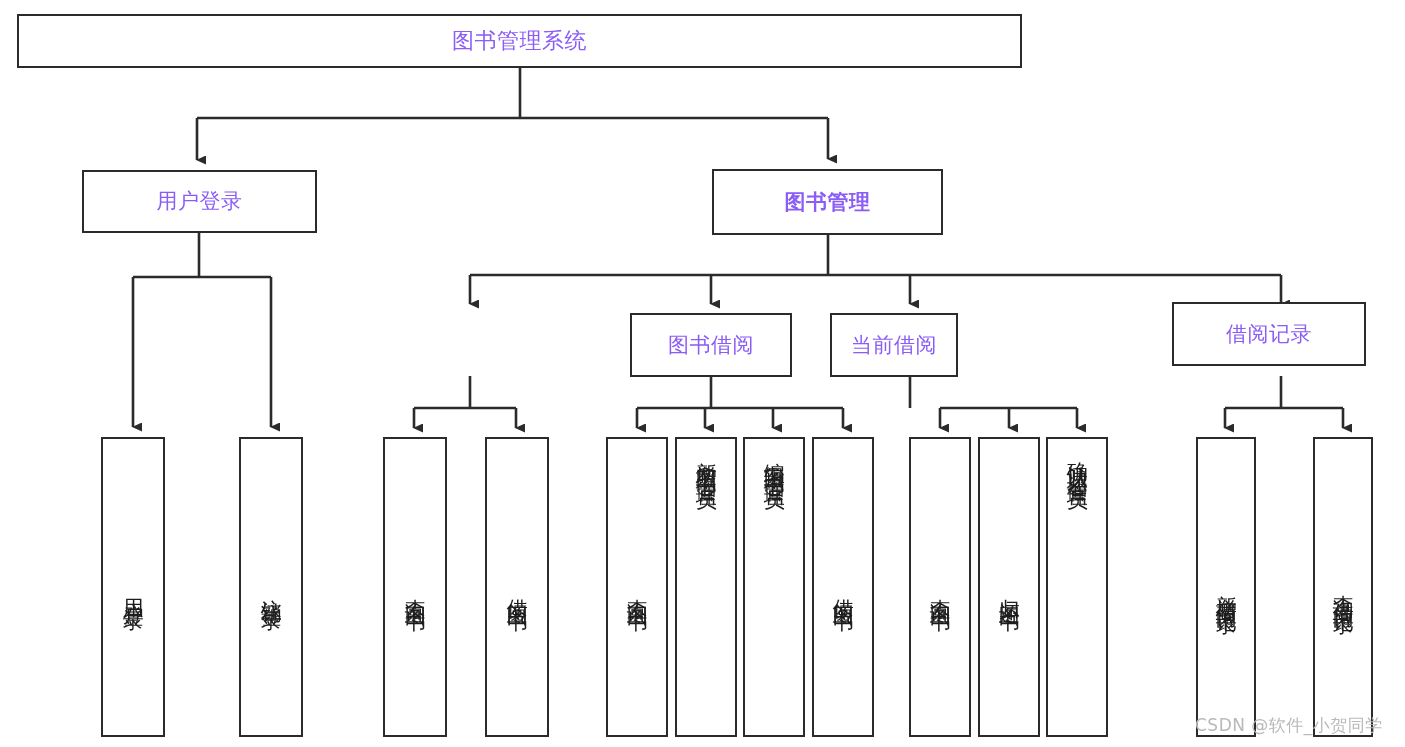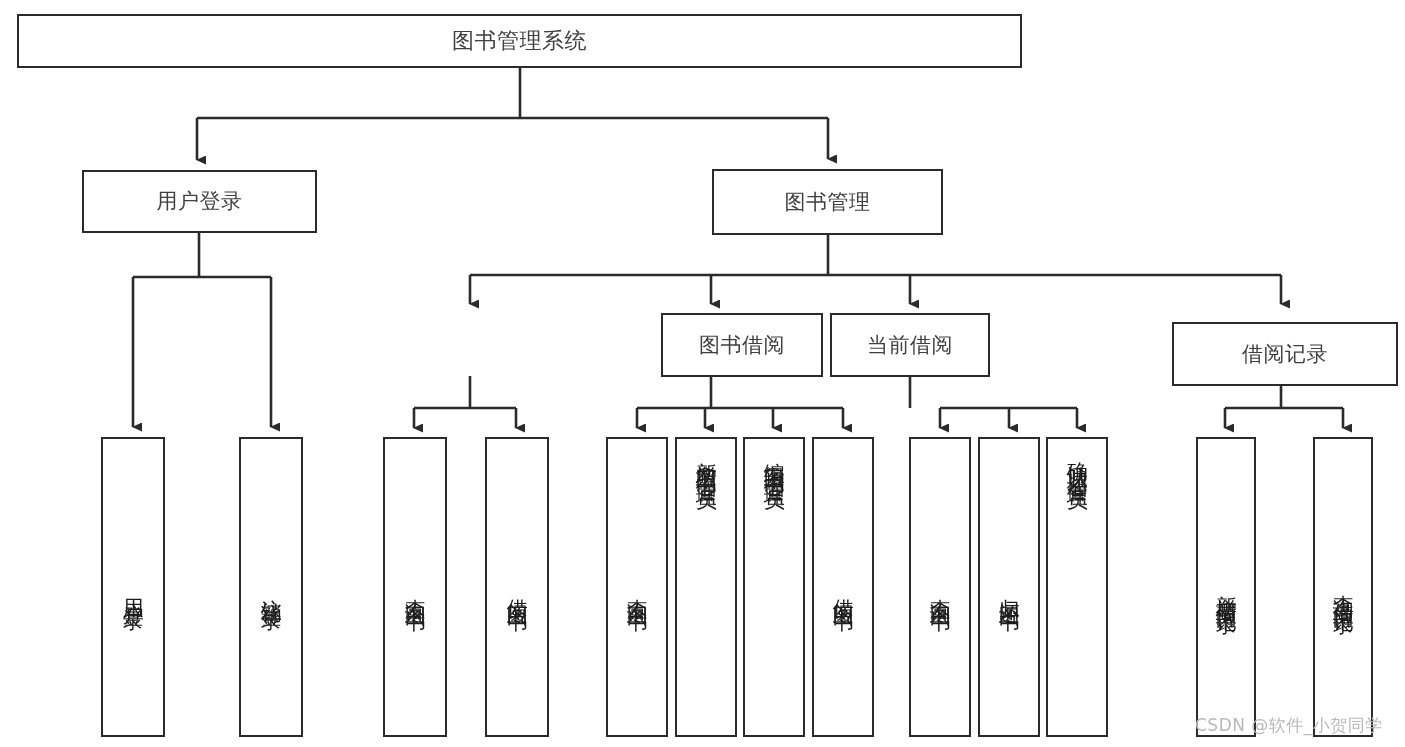--- a/index.html
+++ b/index.html
@@ -37,7 +37,7 @@
     font-size:21px;
     line-height:1.18;
     letter-spacing:0.5px;
-    color:#404040;
+    color:#8b5cf6;
     white-space:nowrap;
   }
   .node.root .label{font-size:22px;}

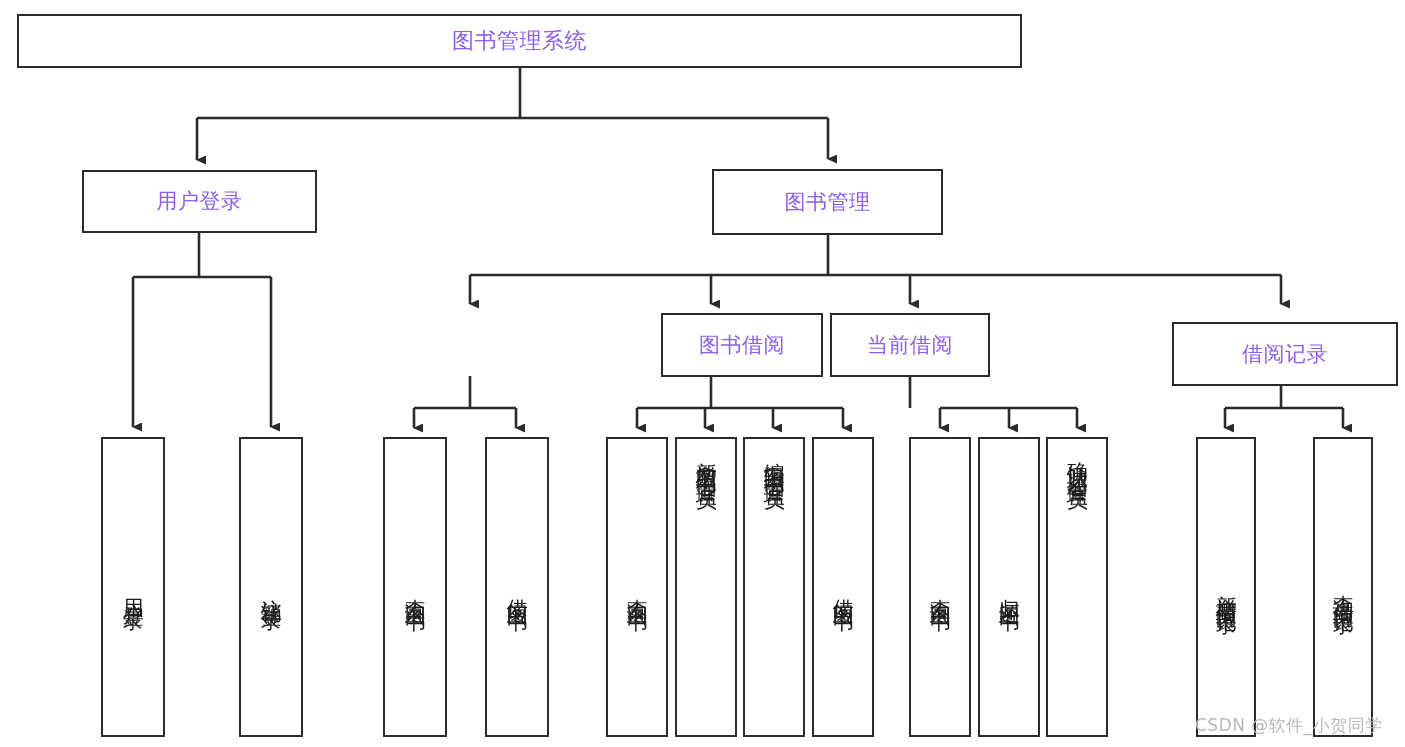--- a/index.html
+++ b/index.html
@@ -136,7 +136,7 @@
     <span class="label">用户登录</span>
   </div>
 
-  <div class="node" style="left:712px; top:169px; width:231px; height:66px;">
+  <div class="node" style="left:712px; top:169px; width:231px; height:66px;font-weight:bold;">
     <span class="label">图书管理</span>
   </div>
 

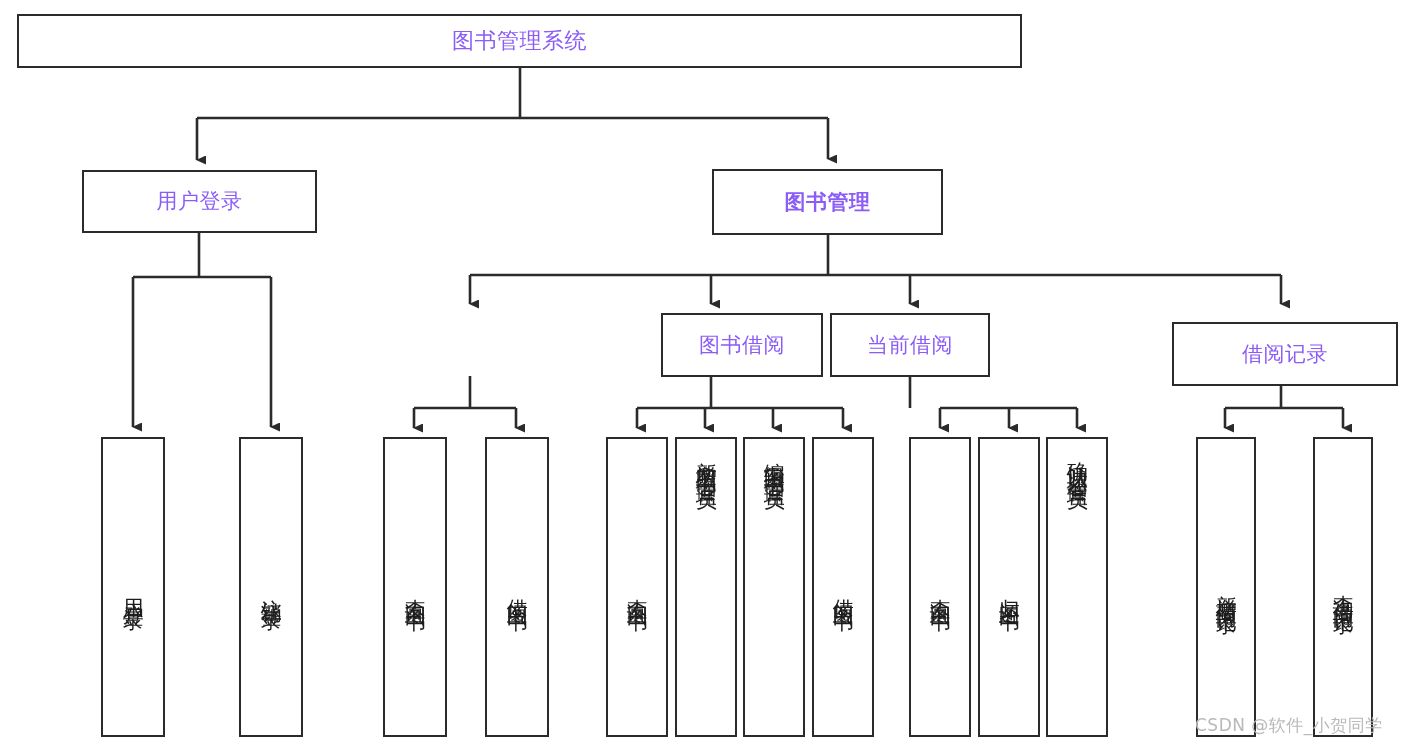--- a/index.html
+++ b/index.html
@@ -141,7 +141,7 @@
   </div>
 
 
-  <div class="node" style="left:630px; top:313px; width:162px; height:64px;margin-left:31px;">
+  <div class="node" style="left:630px; top:313px; width:162px; height:64px;">
     <span class="label">图书借阅</span>
   </div>
 

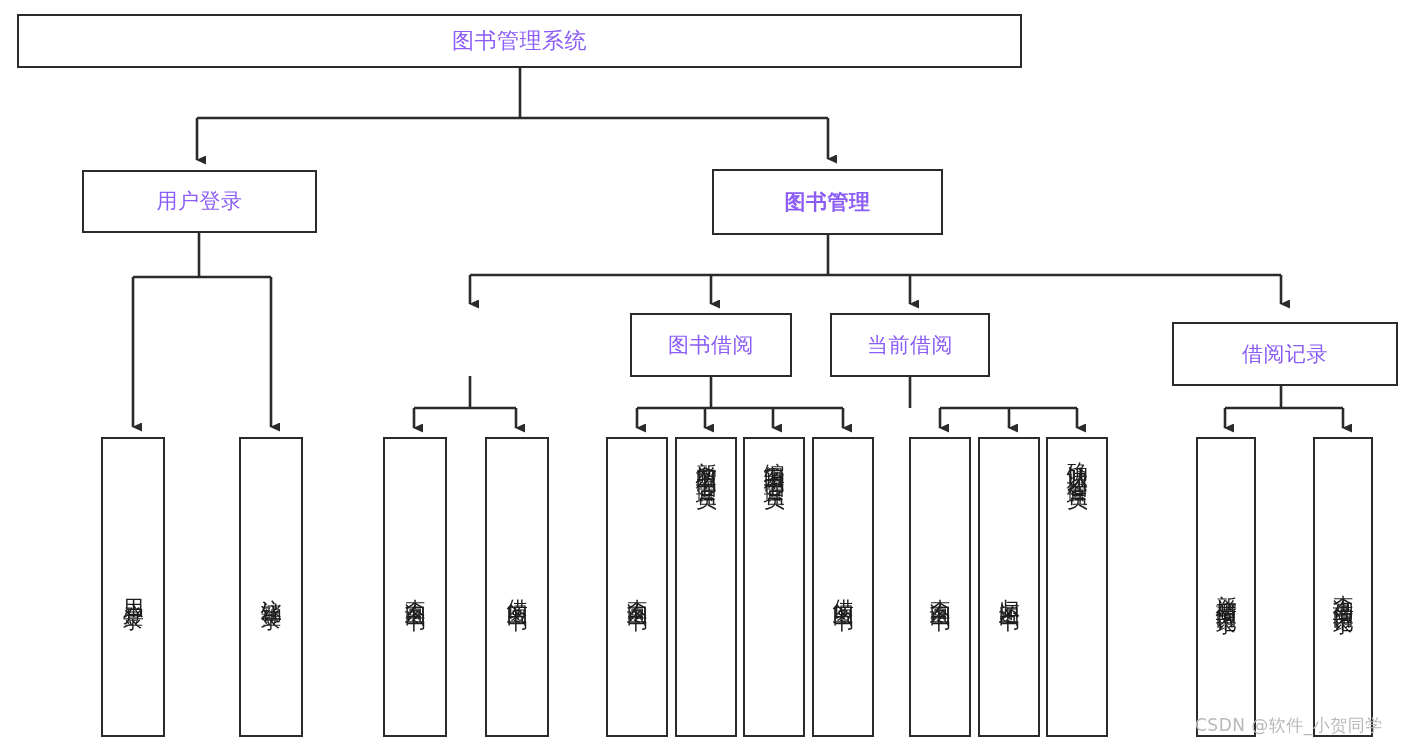--- a/index.html
+++ b/index.html
@@ -145,7 +145,7 @@
     <span class="label">图书借阅</span>
   </div>
 
-  <div class="node" style="left:830px; top:313px; width:160px; height:64px;">
+  <div class="node" style="left:830px; top:313px; width:128px; height:64px;">
     <span class="label">当前借阅</span>
   </div>
 

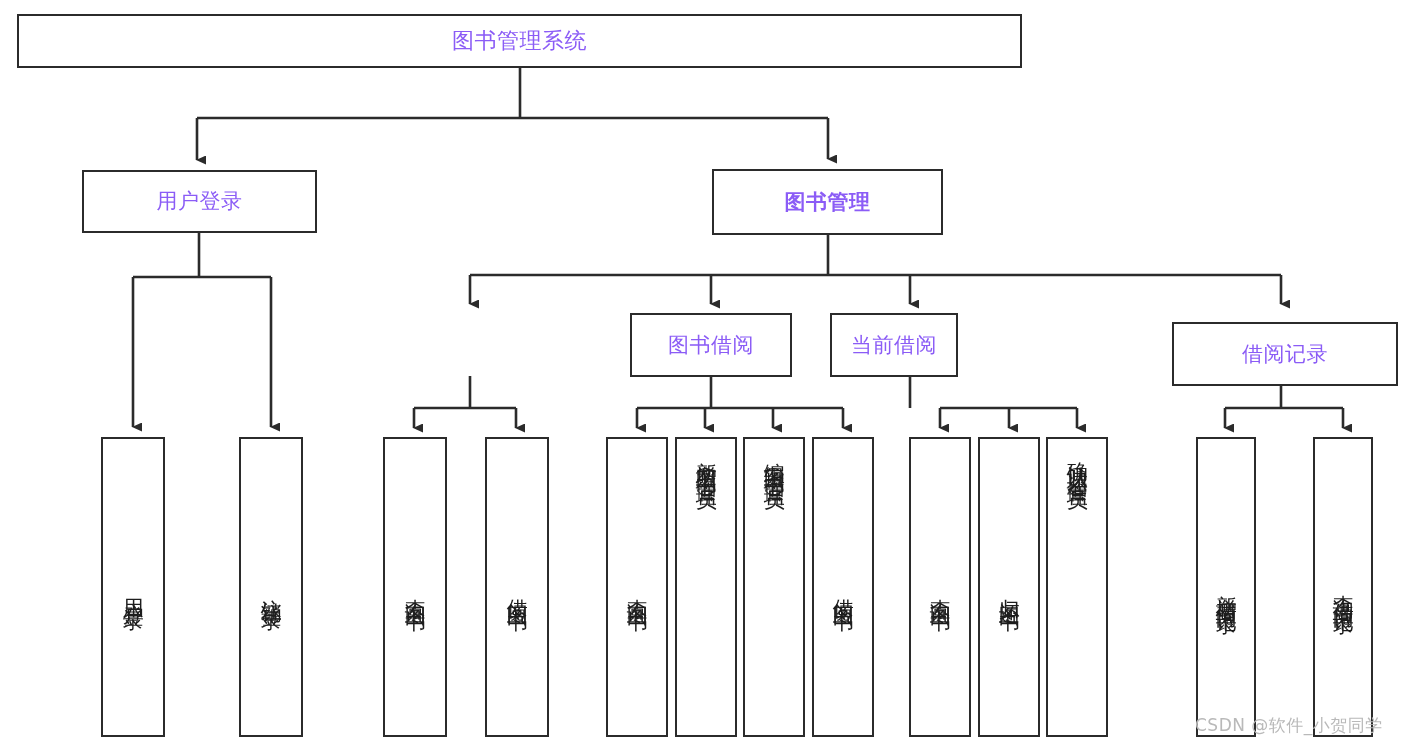--- a/index.html
+++ b/index.html
@@ -149,7 +149,7 @@
     <span class="label">当前借阅</span>
   </div>
 
-  <div class="node" style="left:1172px; top:322px; width:226px; height:64px;">
+  <div class="node" style="left:1172px; top:302px; width:194px; height:64px;">
     <span class="label">借阅记录</span>
   </div>
 

